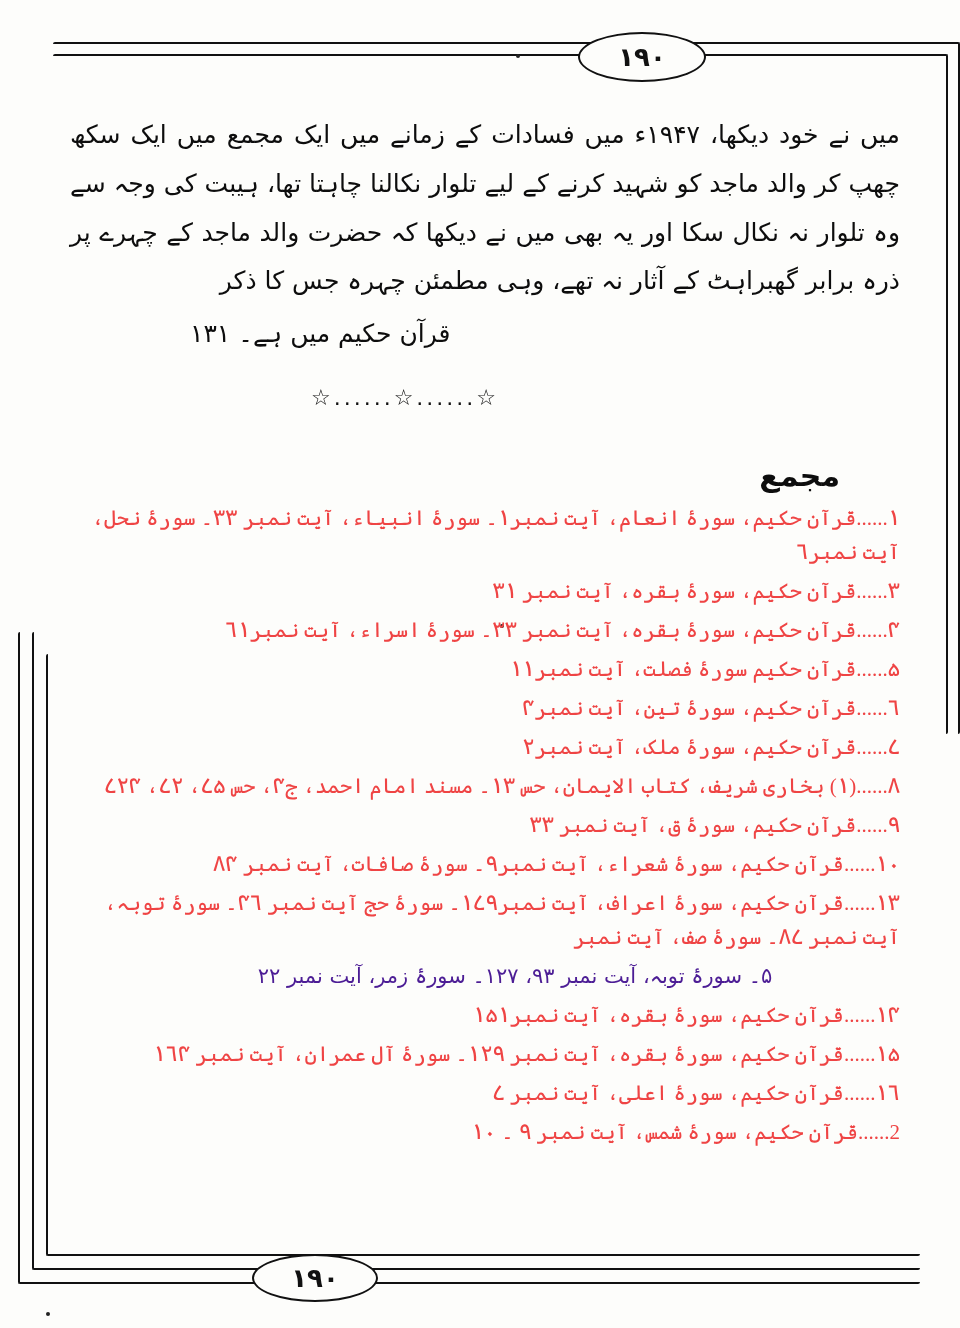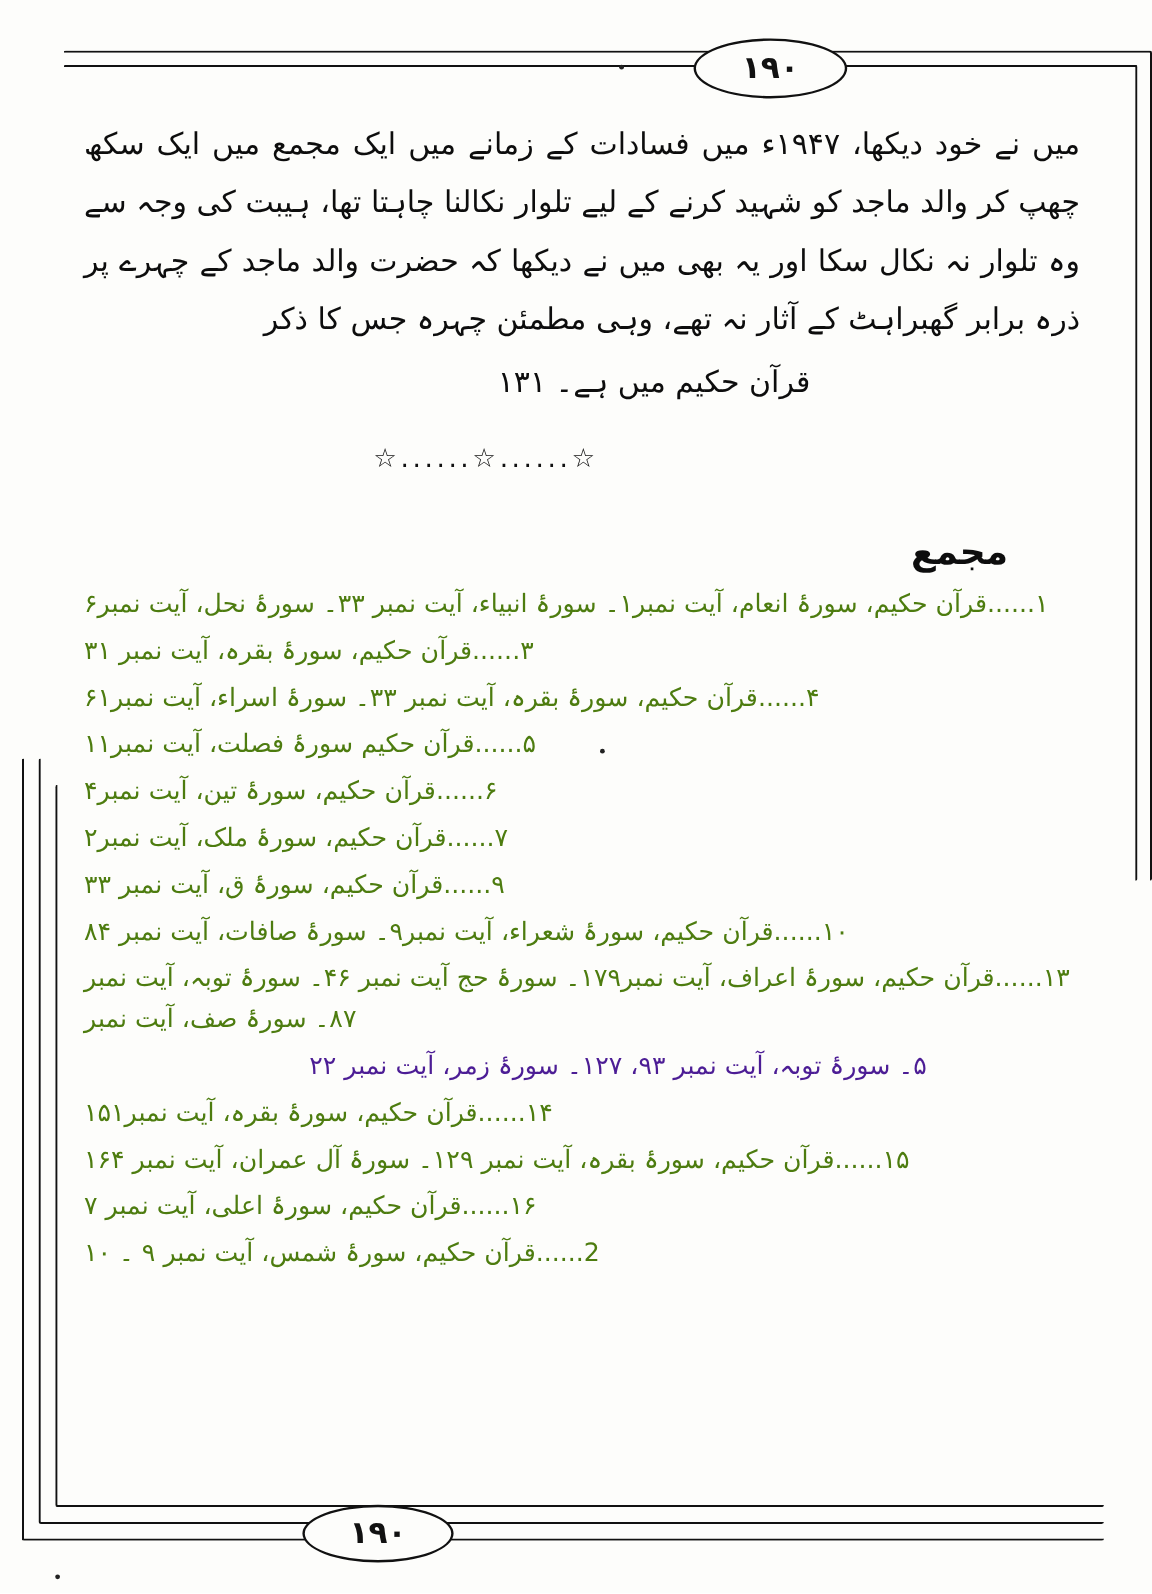--- a/index.html
+++ b/index.html
@@ -98,7 +98,7 @@
   
   .content {
     position: absolute;
-    top: 96px;
+    top: 111px;
     left: 70px;
     width: 830px;
     direction: rtl;

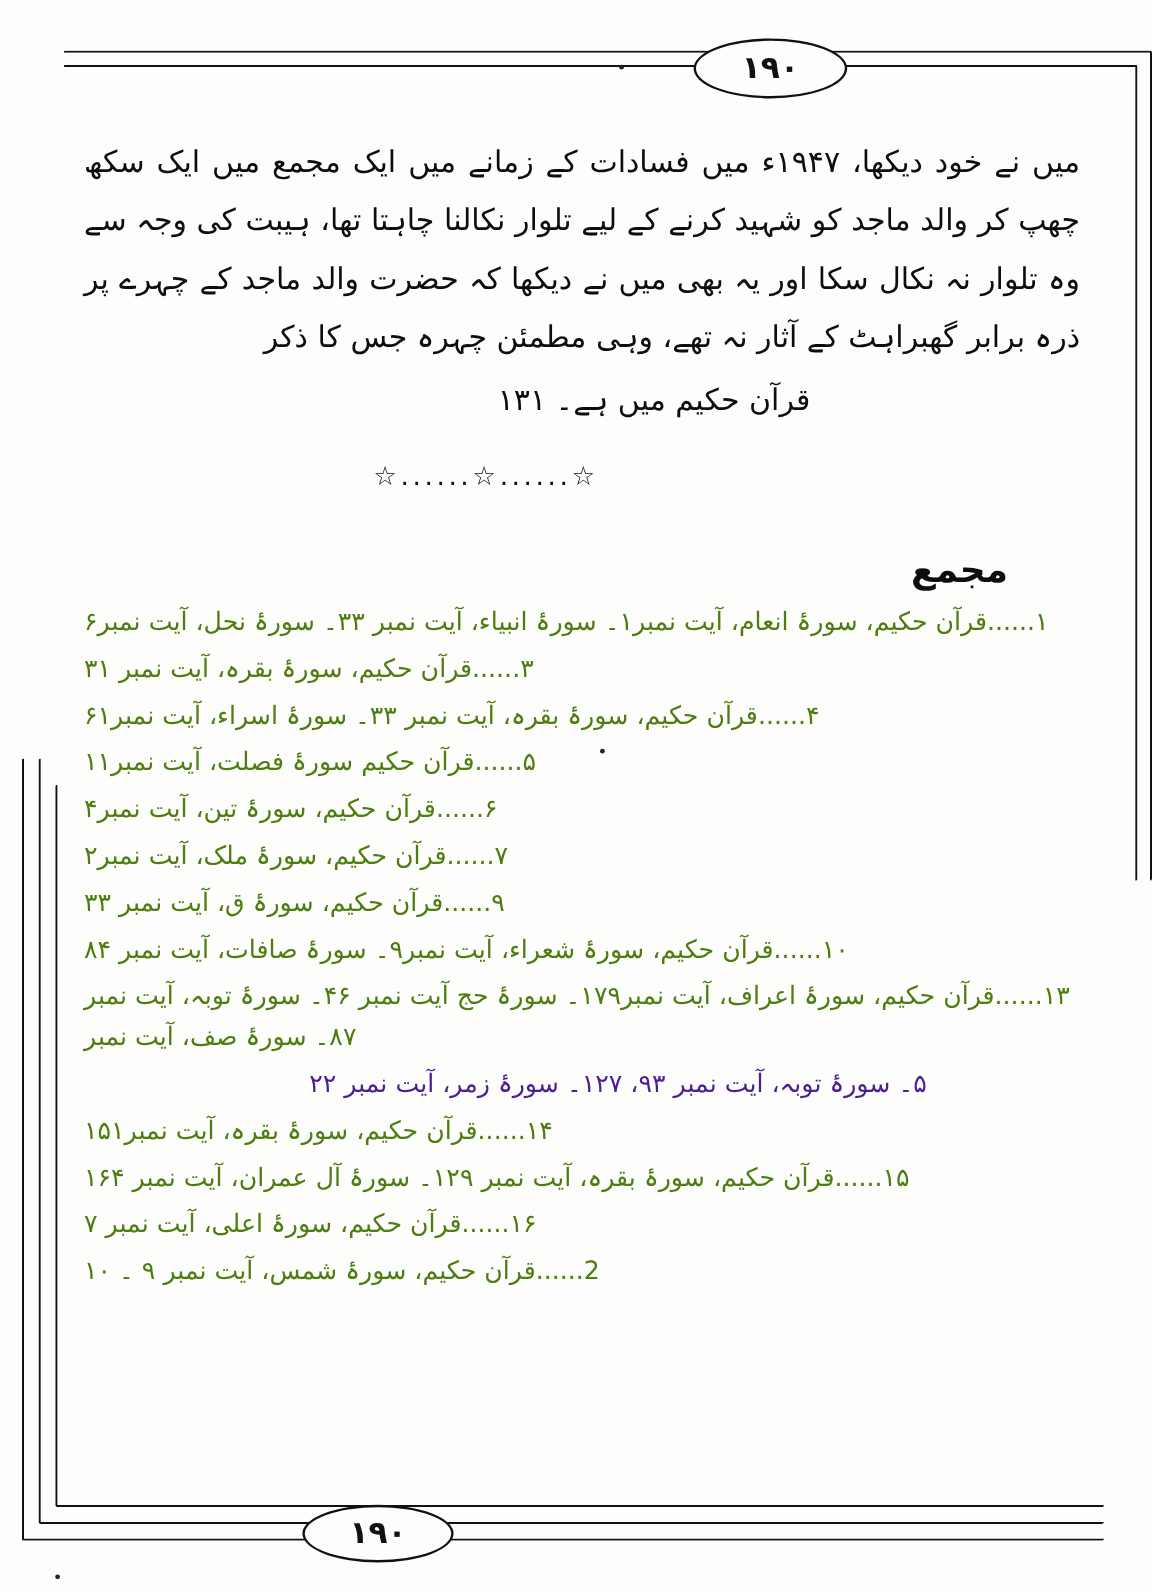--- a/index.html
+++ b/index.html
@@ -117,7 +117,7 @@
     font-size: 25px;
     line-height: 1.95;
     color: #0d0d0d;
-    text-align: center;
+    text-align: left;
     margin: 0;
     padding-left: 120px;
   }

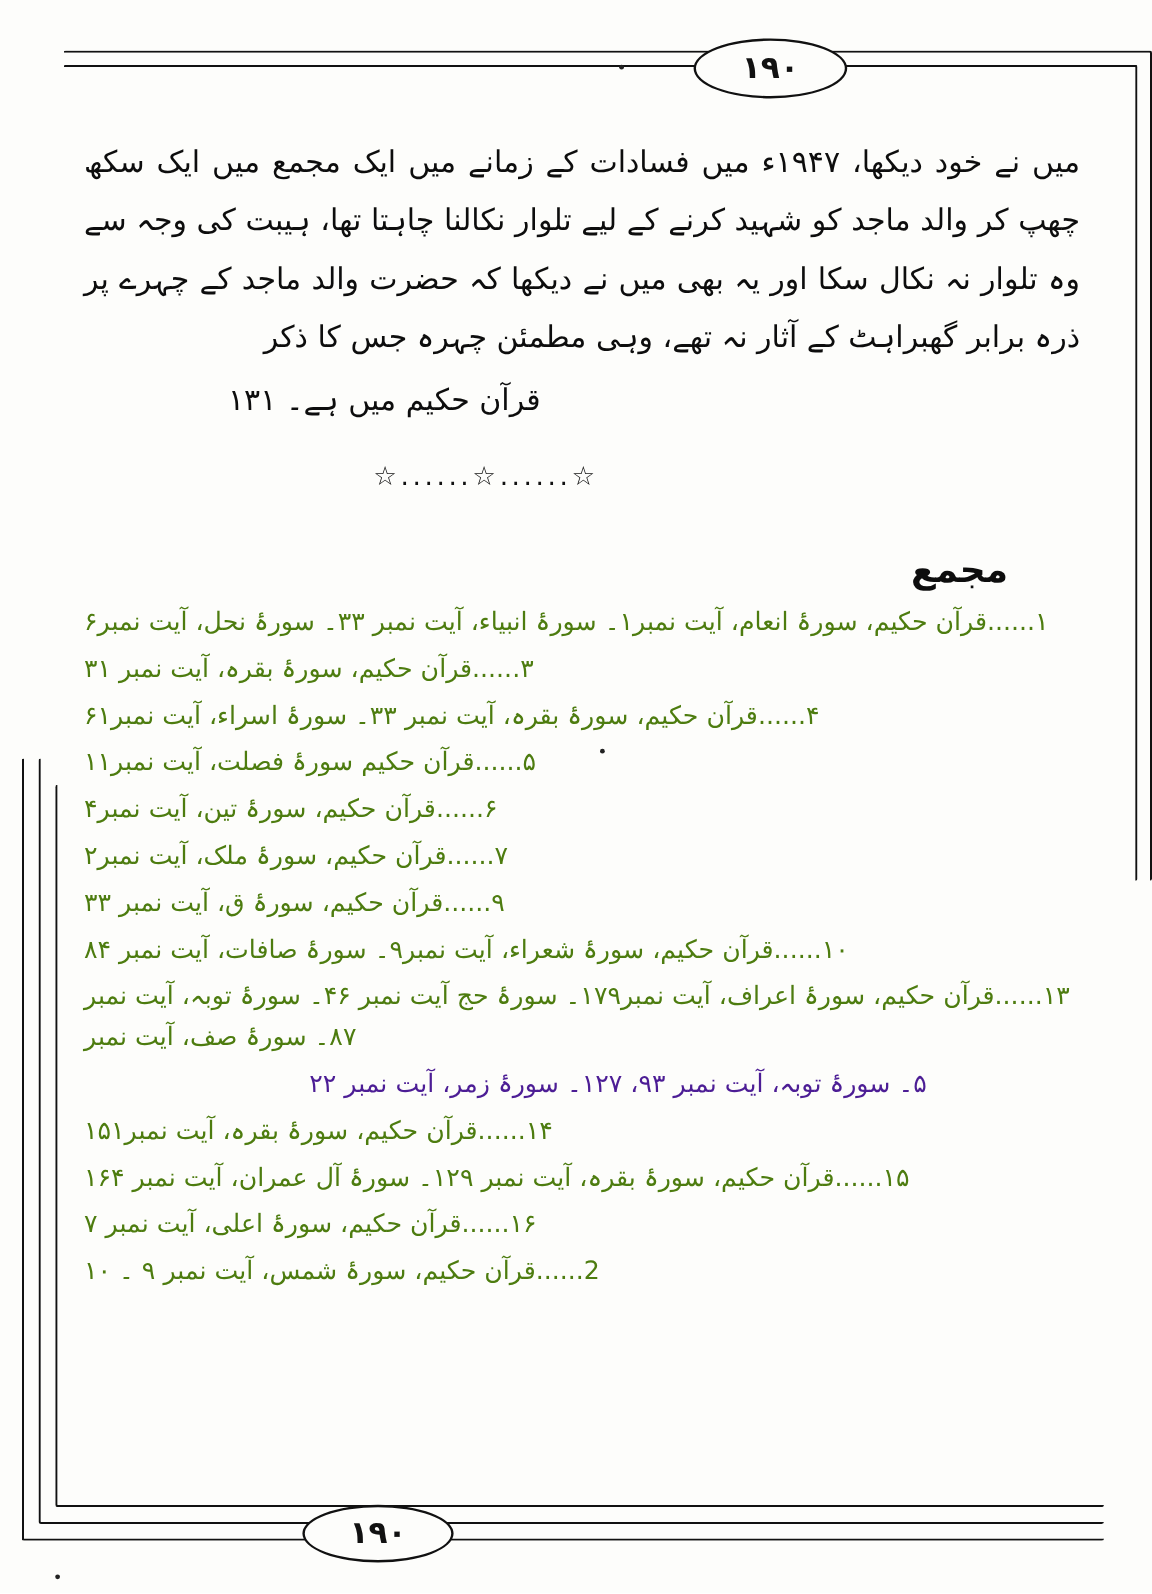--- a/index.html
+++ b/index.html
@@ -148,10 +148,11 @@
   .note {
     font-size: 21px;
     line-height: 1.62;
-    color: #4d7c0f;
-    text-align: left;
+    color: #ef4444;
+    text-align: right;
     margin: 0 0 5px 0;
     white-space: normal;
+    font-family: Liberation Serif, serif;
   }
   .note-cont {
     font-size: 21px;

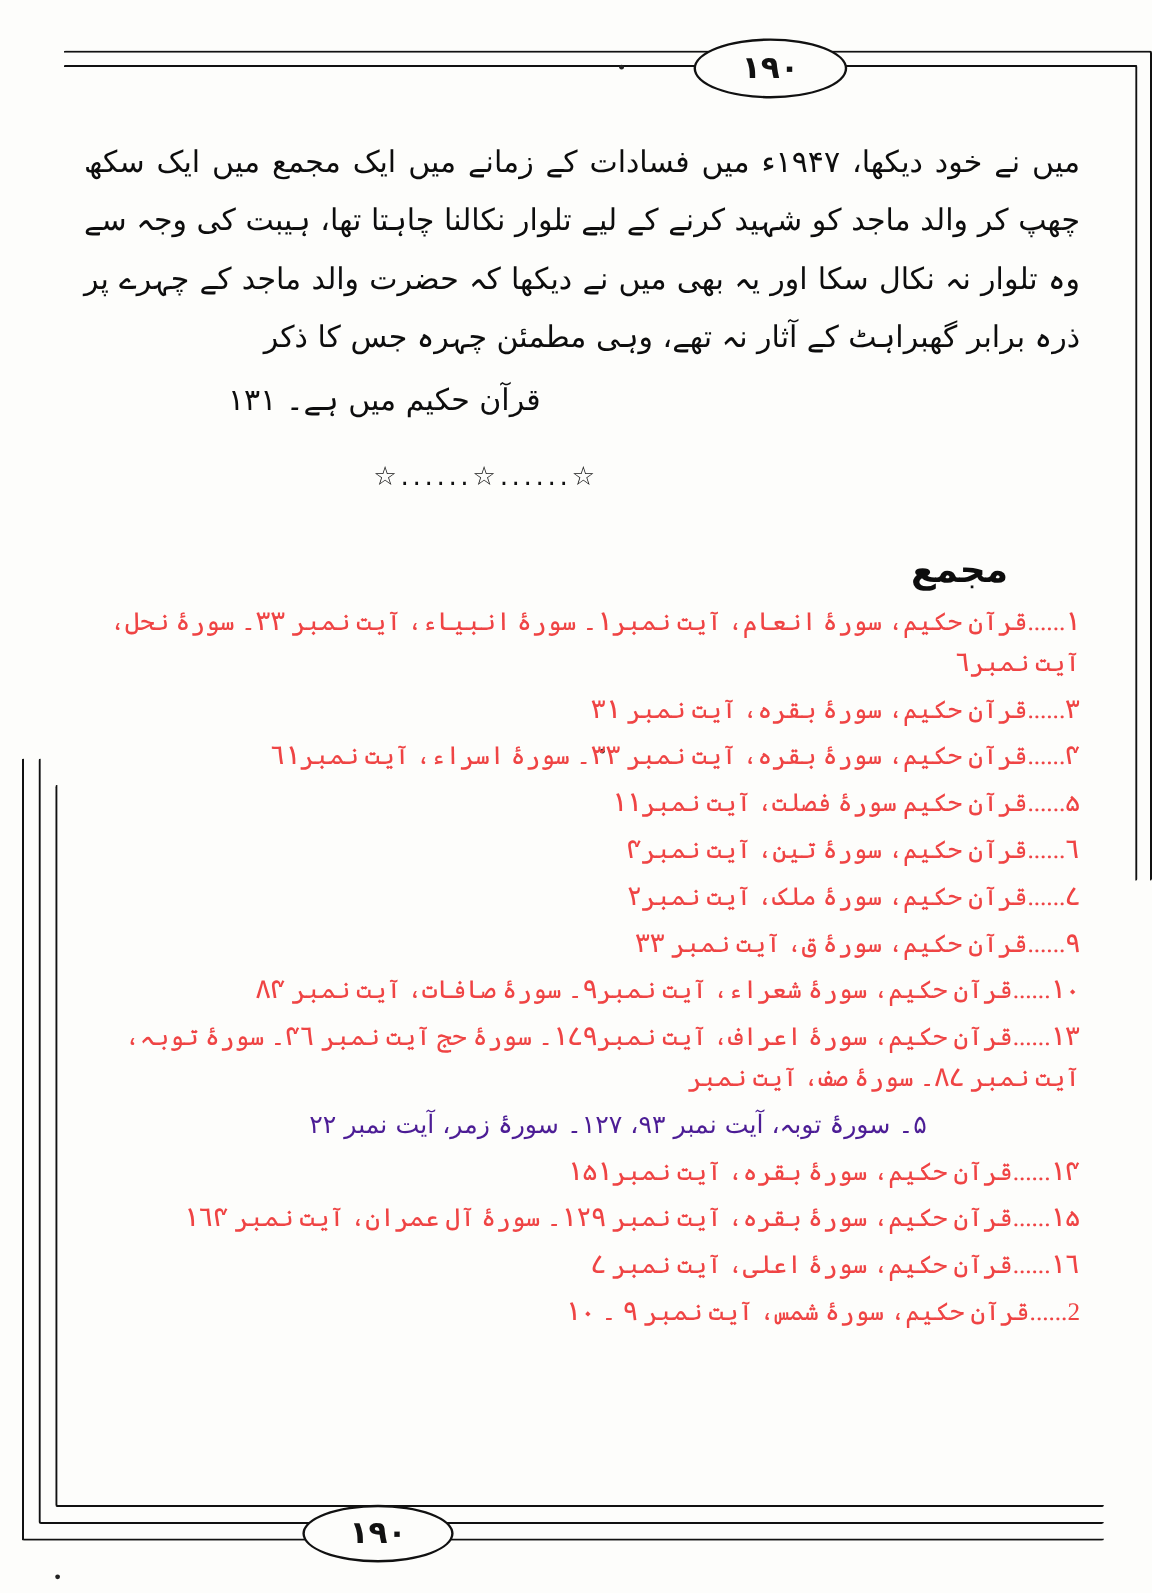--- a/index.html
+++ b/index.html
@@ -205,6 +205,7 @@
       <li class="note">۵......قرآن حکیم سورۂ فصلت، آیت نمبر۱۱</li>
       <li class="note">۶......قرآن حکیم، سورۂ تین، آیت نمبر۴</li>
       <li class="note">۷......قرآن حکیم، سورۂ ملک، آیت نمبر۲</li>
+      <li class="note">۸......(۱) بخاری شریف، کتاب الایمان، حس ۱۳۔ مسند امام احمد، ج۴، حس ۷۵، ۷۲، ۷۲۴</li>
       <li class="note">۹......قرآن حکیم، سورۂ ق، آیت نمبر ۳۳</li>
       <li class="note">۱۰......قرآن حکیم، سورۂ شعراء، آیت نمبر۹۔ سورۂ صافات، آیت نمبر ۸۴</li>
       <li class="note">۱۳......قرآن حکیم، سورۂ اعراف، آیت نمبر۱۷۹۔ سورۂ حج آیت نمبر ۴۶۔ سورۂ توبہ، آیت نمبر ۸۷۔ سورۂ صف، آیت نمبر</li>

